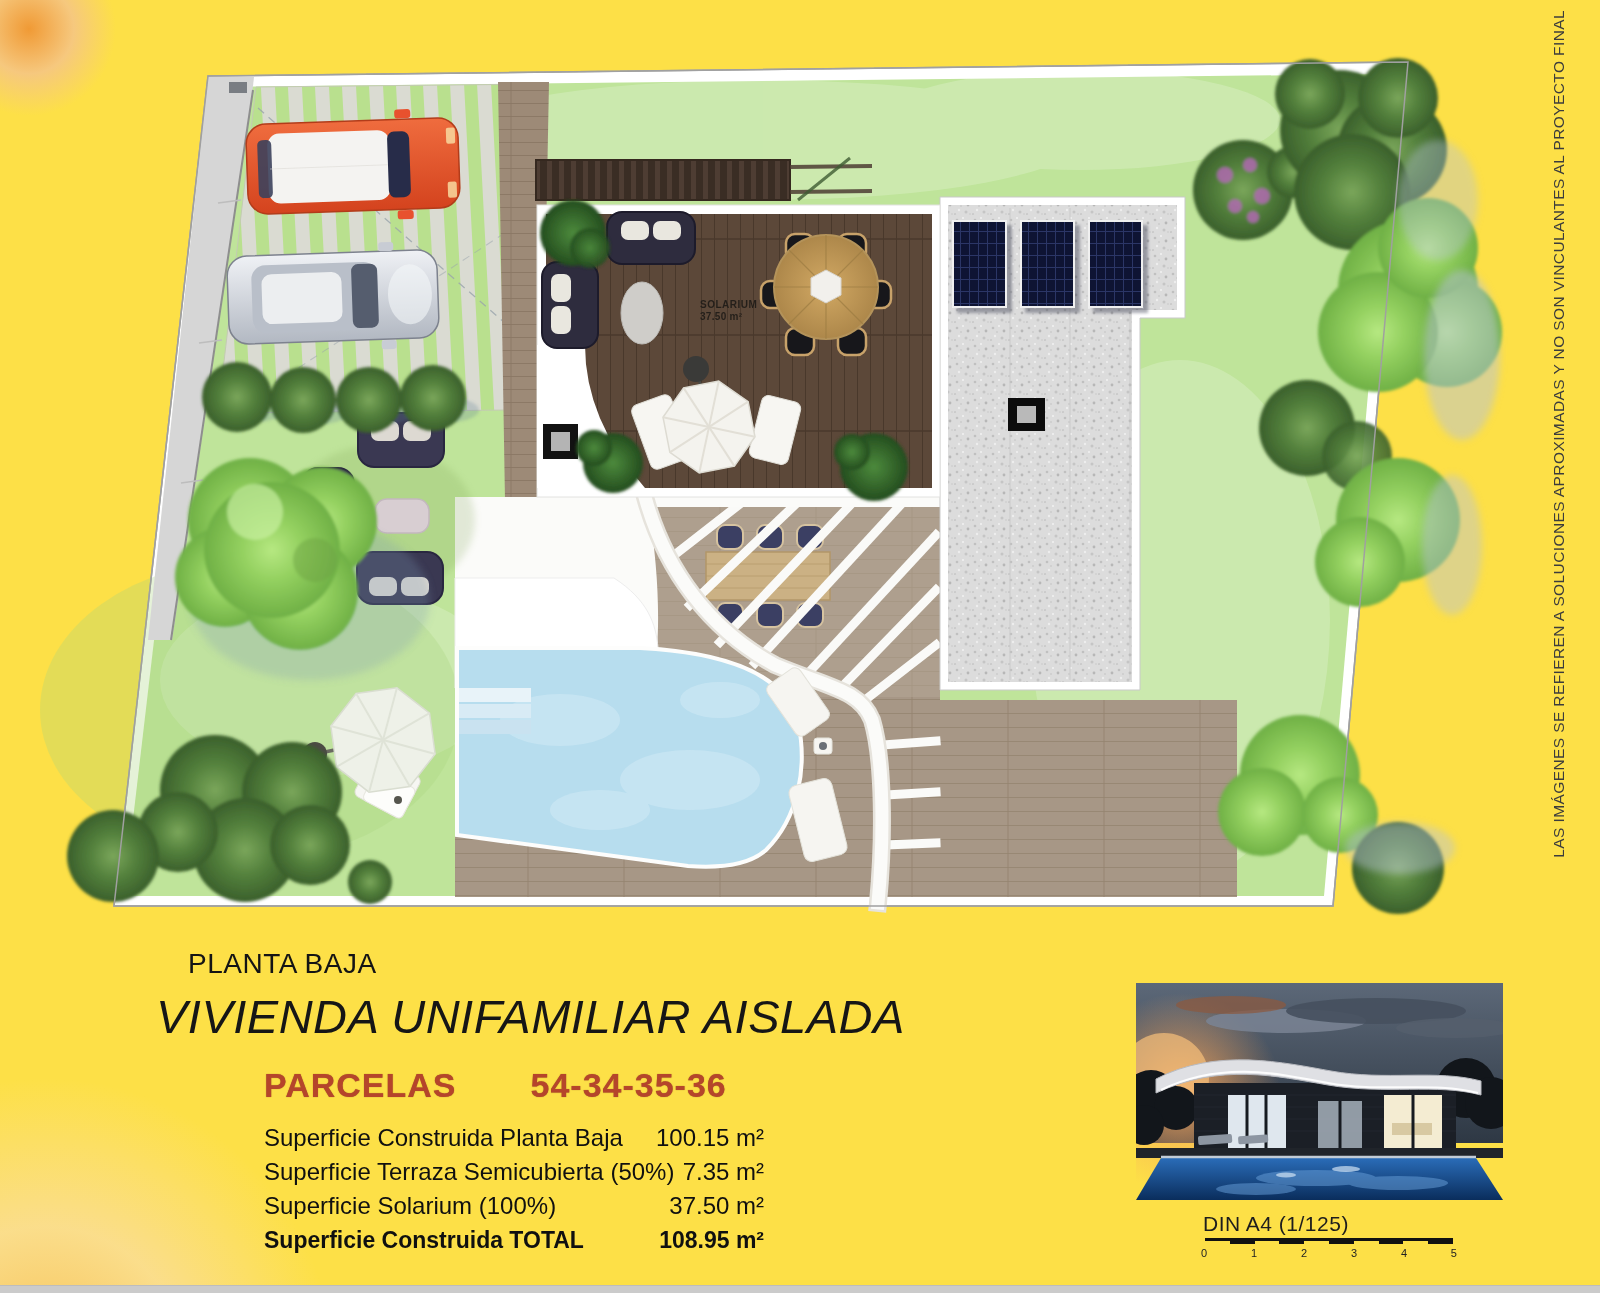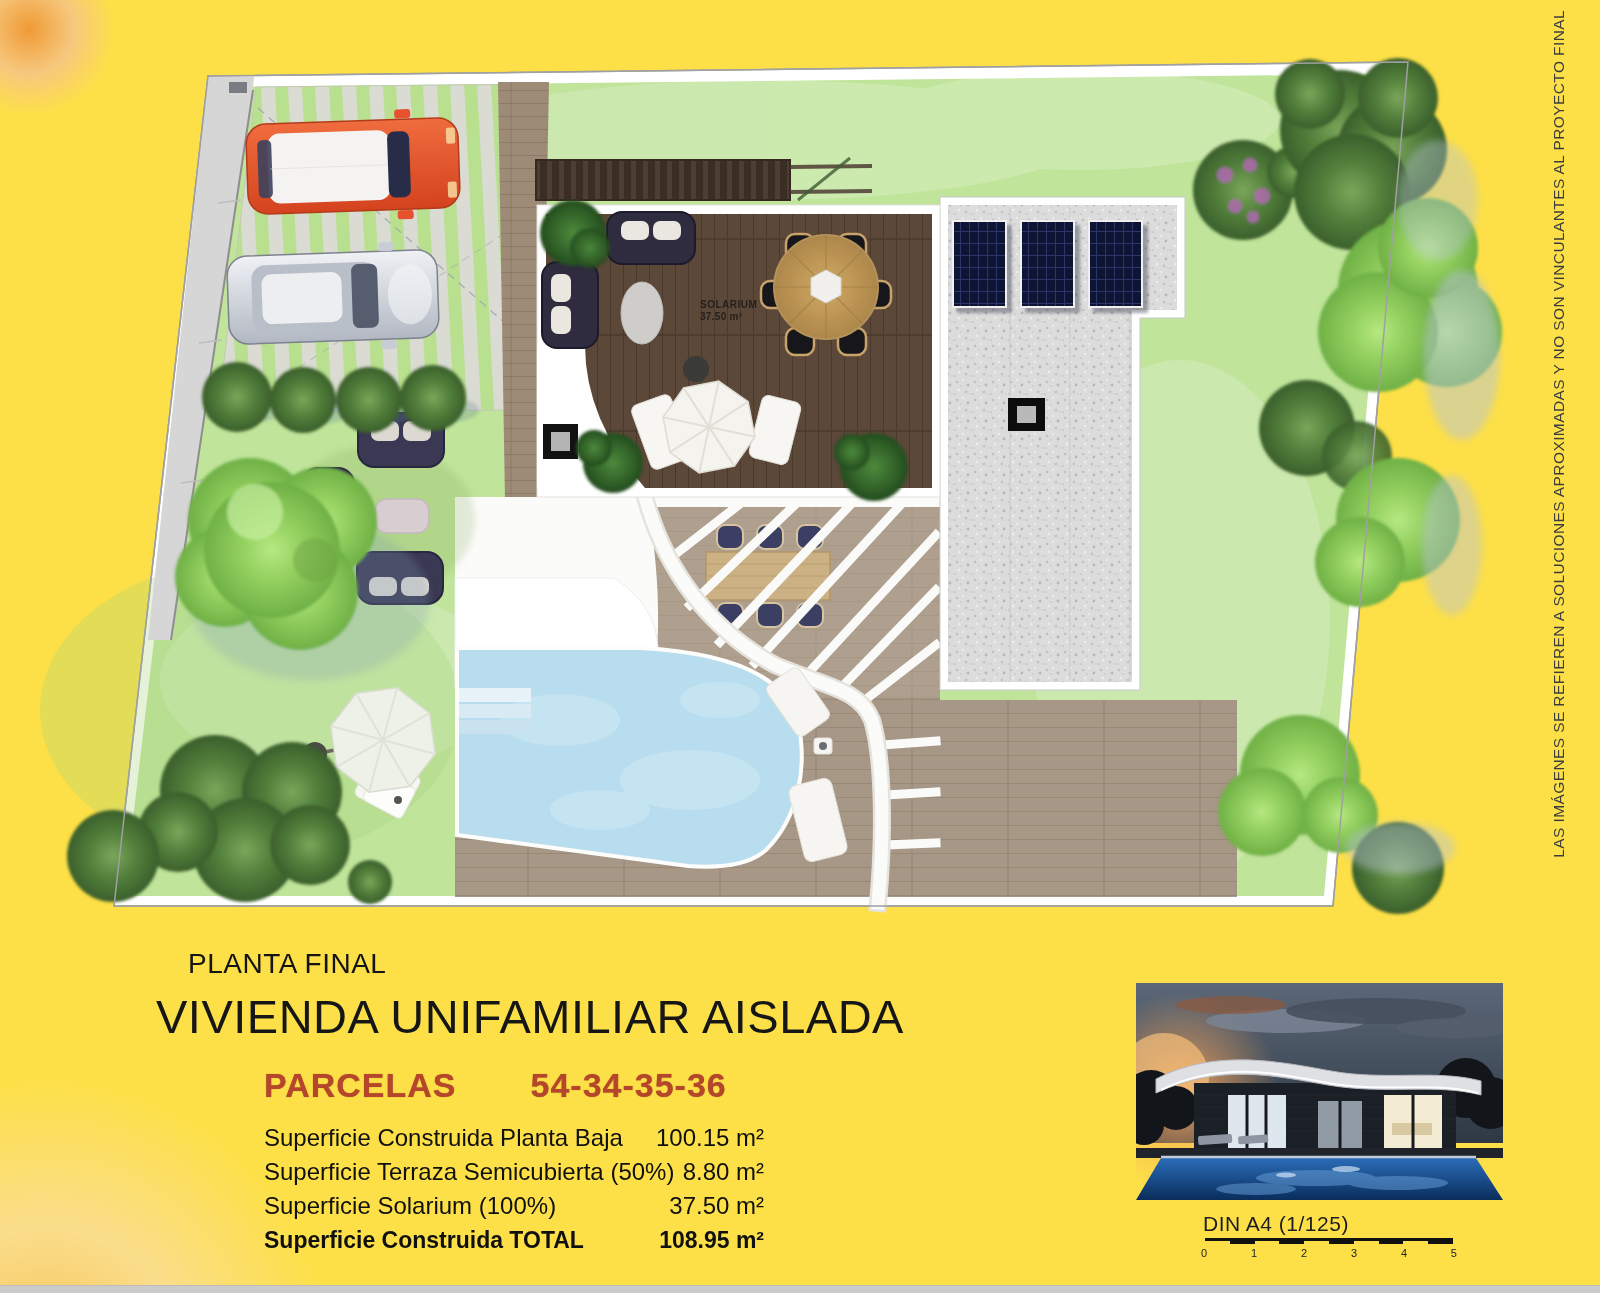--- a/index.html
+++ b/index.html
@@ -455,7 +455,7 @@
     <polygon points="208,76 1408,62 1333,906 114,906" fill="none" stroke="#a0a0a0" stroke-width="1.5"></polygon>
   </svg>
 
-  <div class="abs" id="planta-baja">PLANTA FINAL</div>
+  <div class="abs" id="planta-baja">PLANTA BAJA</div>
   <div class="abs" id="main-title">VIVIENDA UNIFAMILIAR AISLADA</div>
   <div class="abs" id="parcelas-line">
     <span>PARCELAS</span><span class="nums">54-34-35-36</span>

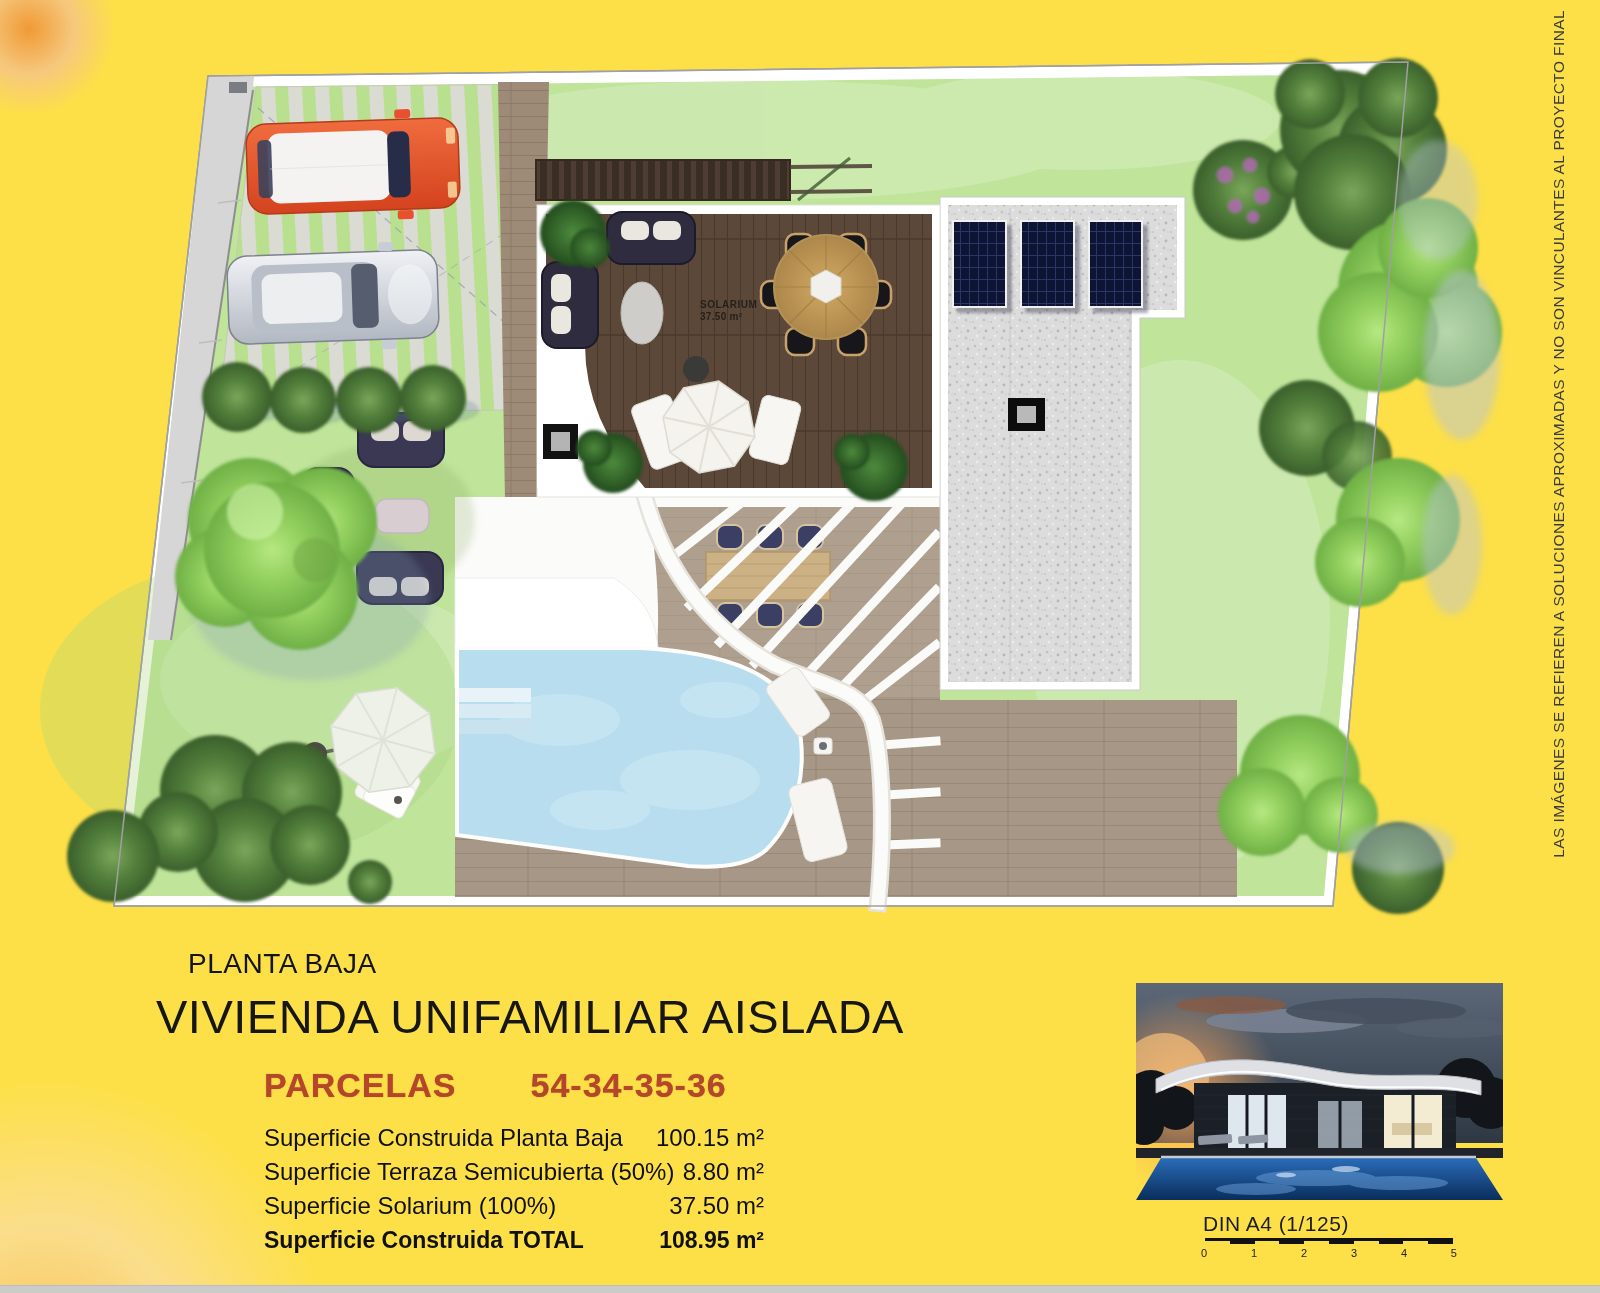--- a/index.html
+++ b/index.html
@@ -13,7 +13,7 @@
     background:radial-gradient(circle at 42% 52%, rgba(246,191,85,.95) 0%, rgba(250,221,156,.8) 32%, rgba(255,255,255,0) 66%);}
   
   #planta-baja{left:188px;top:948px;font-size:28px;font-weight:500;color:#141414;letter-spacing:.5px;}
-  #main-title{left:156px;top:989px;font-size:47px;font-weight:500;color:#161616;letter-spacing:.5px;white-space:nowrap;}
+  #main-title{left:156px;top:989px;font-size:47px;font-weight:500;color:#161616;letter-spacing:.5px;white-space:nowrap;font-style:italic;}
   #parcelas-line{left:264px;top:1066px;font-size:34px;font-weight:700;color:#b5452b;letter-spacing:1px;white-space:nowrap;
     text-shadow:0 0 1px rgba(90,20,5,.55);}
   #parcelas-line .nums{margin-left:74px;}

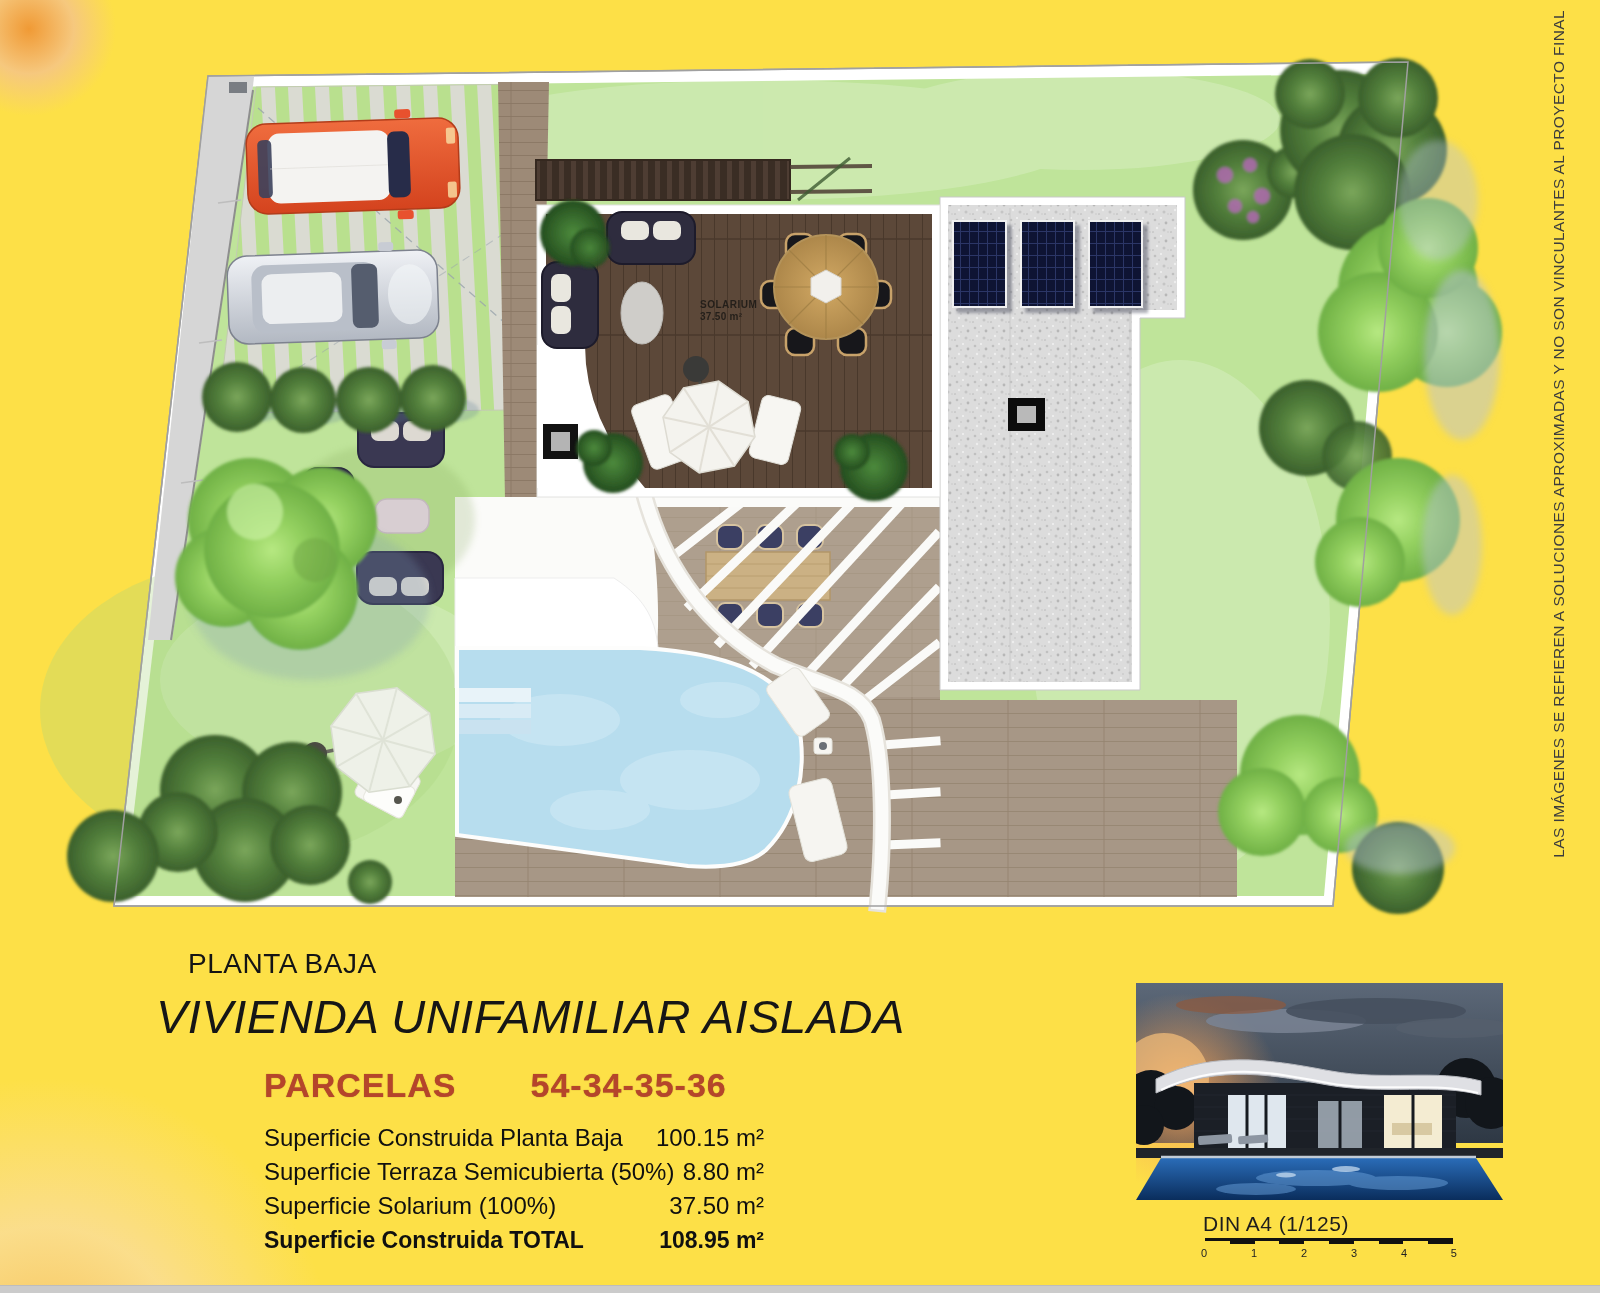--- a/index.html
+++ b/index.html
@@ -467,7 +467,7 @@
   </div>
   <div class="abs area-row" id="row-1">
     <span>Superficie Terraza Semicubierta (50%)</span>
-    <span class="v">8.80 m²</span>
+    <span class="v">7.35 m²</span>
   </div>
   <div class="abs area-row" id="row-2">
     <span>Superficie Solarium (100%)</span>

